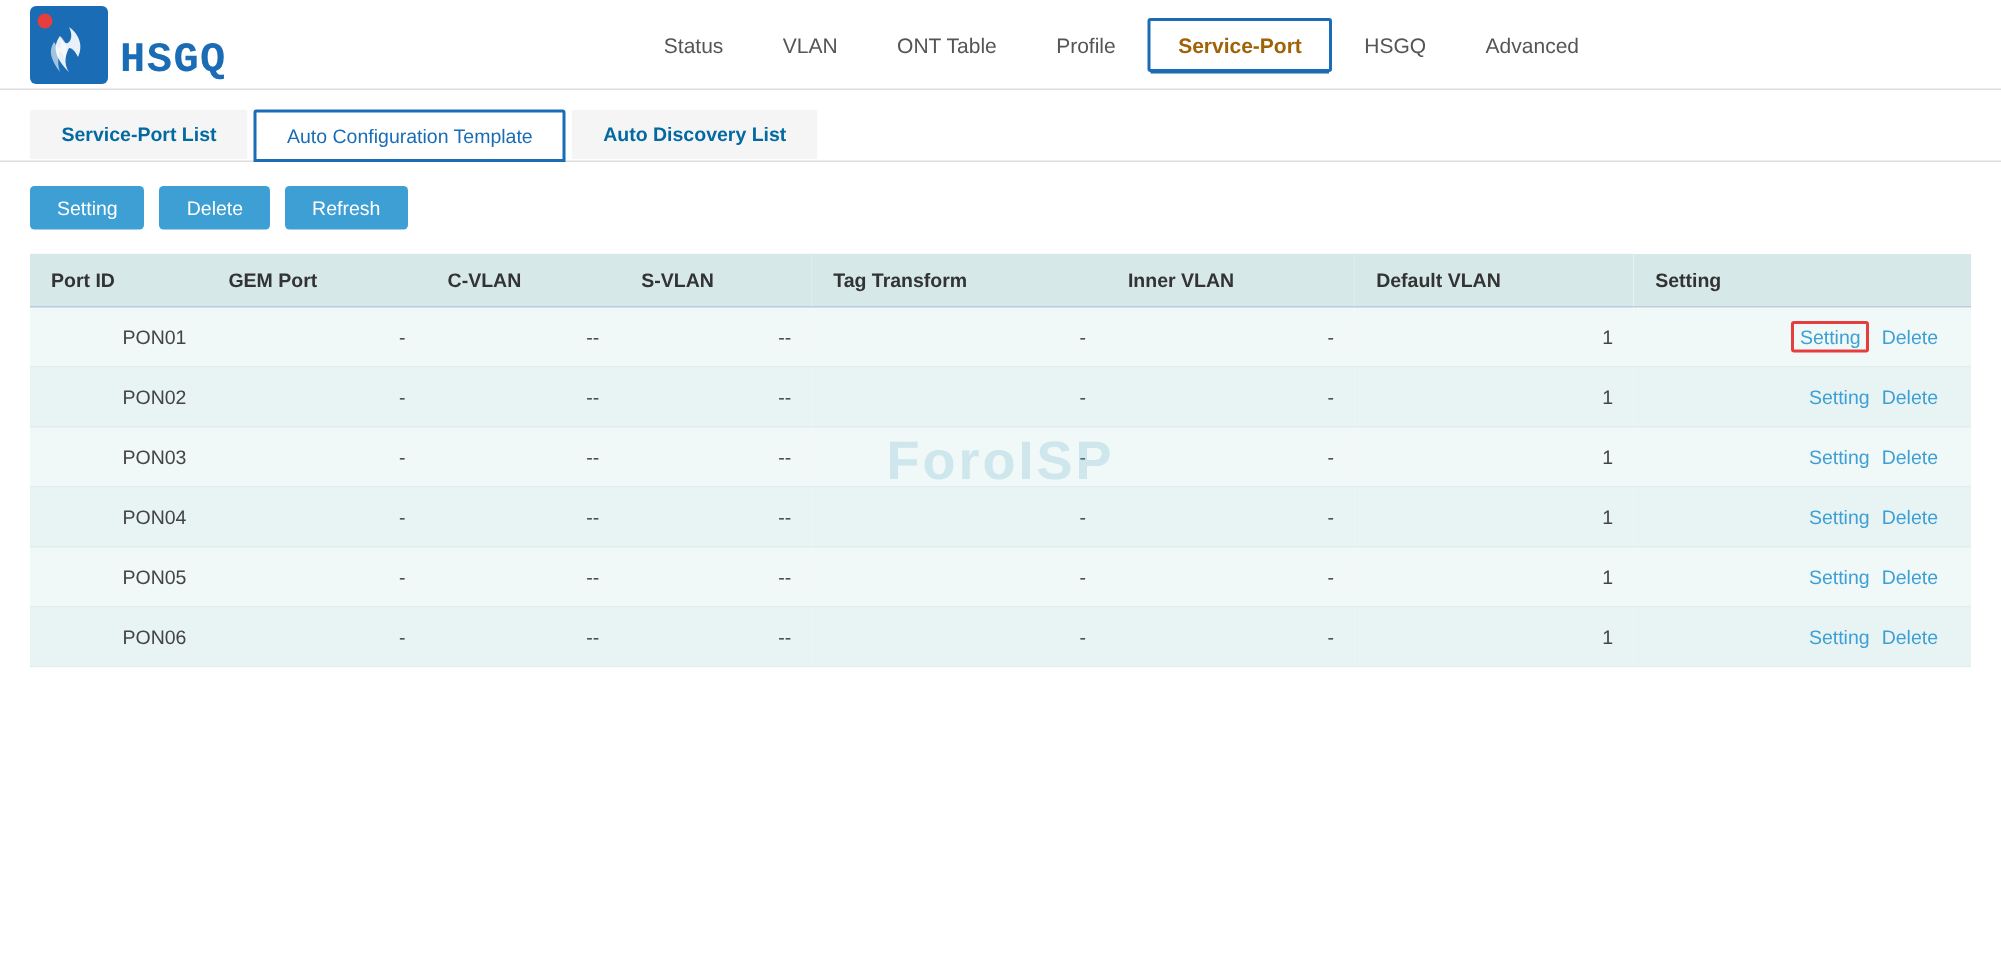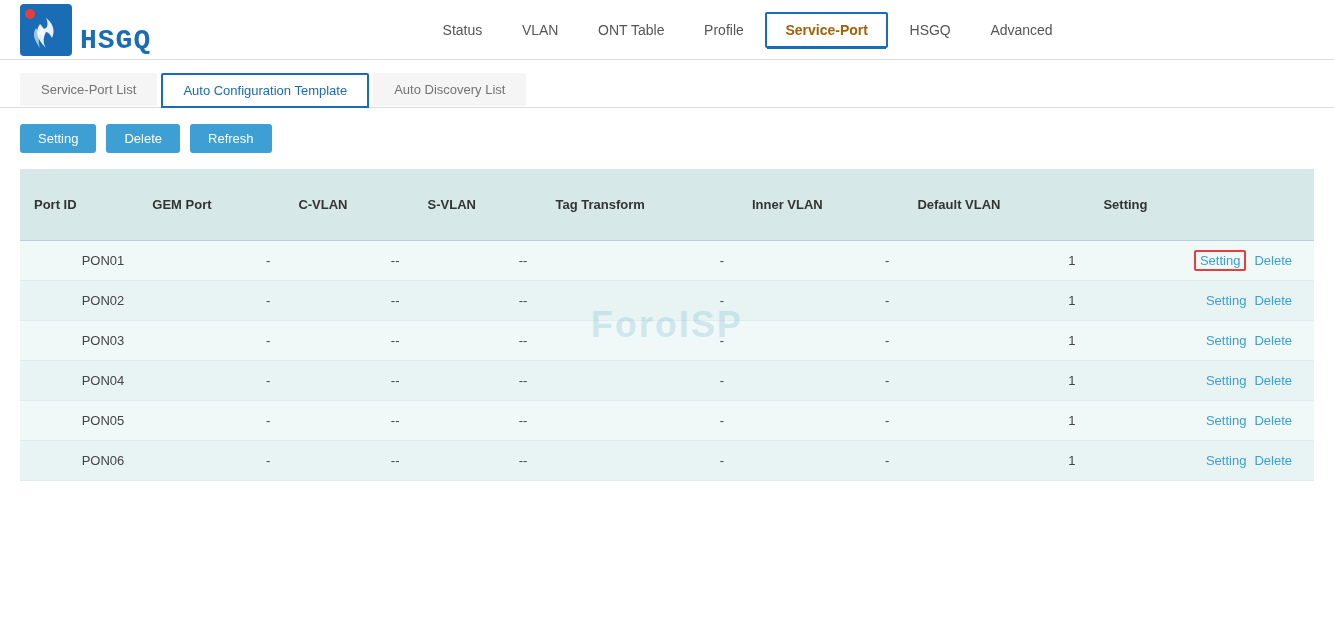--- a/index.html
+++ b/index.html
@@ -92,12 +92,13 @@
     .sub-tab {
       padding: 8px 20px;
       cursor: pointer;
-      color: #737373;
+      color: #0369a1;
       font-size: 13px;
       border: 1px solid transparent;
       border-radius: 2px 2px 0 0;
       background: #f5f5f5;
       margin-right: 2px;
+      font-weight: bold;
     }
     .sub-tab.active {
       color: #1a6cb5;

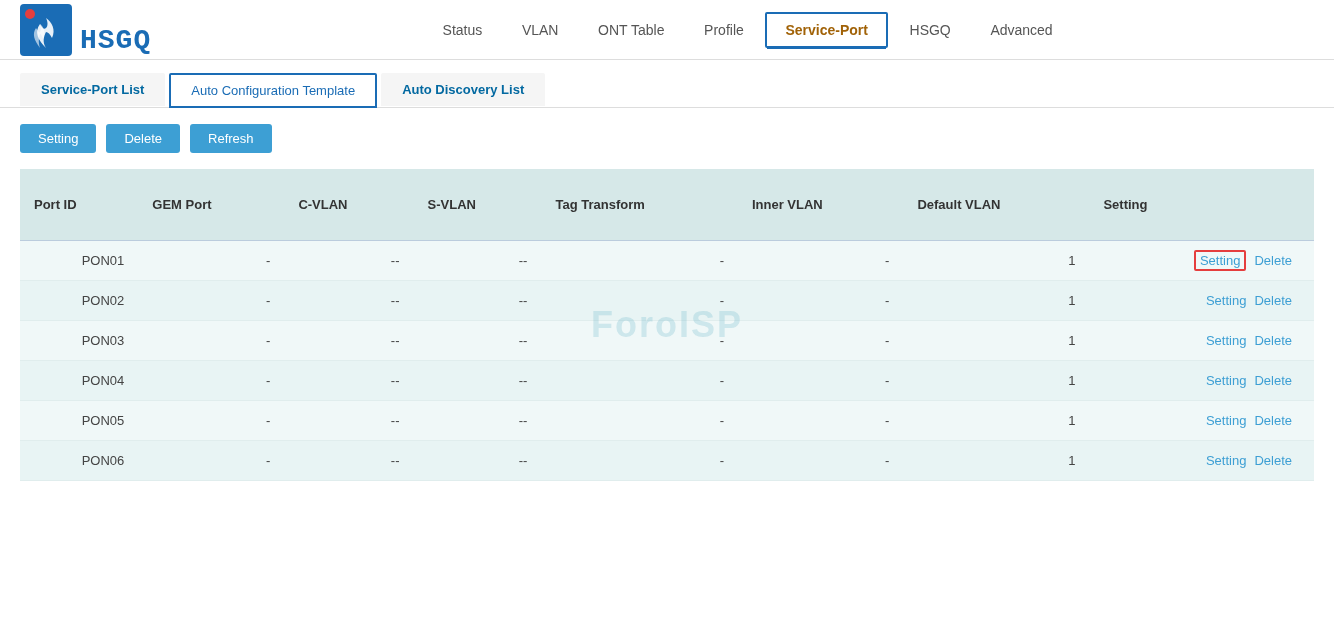--- a/index.html
+++ b/index.html
@@ -139,7 +139,7 @@
       background: #d6e8e8;
     }
     thead th {
-      padding: 28px 14px;
+      padding: 10px 14px;
       text-align: left;
       font-weight: 600;
       font-size: 13px;

